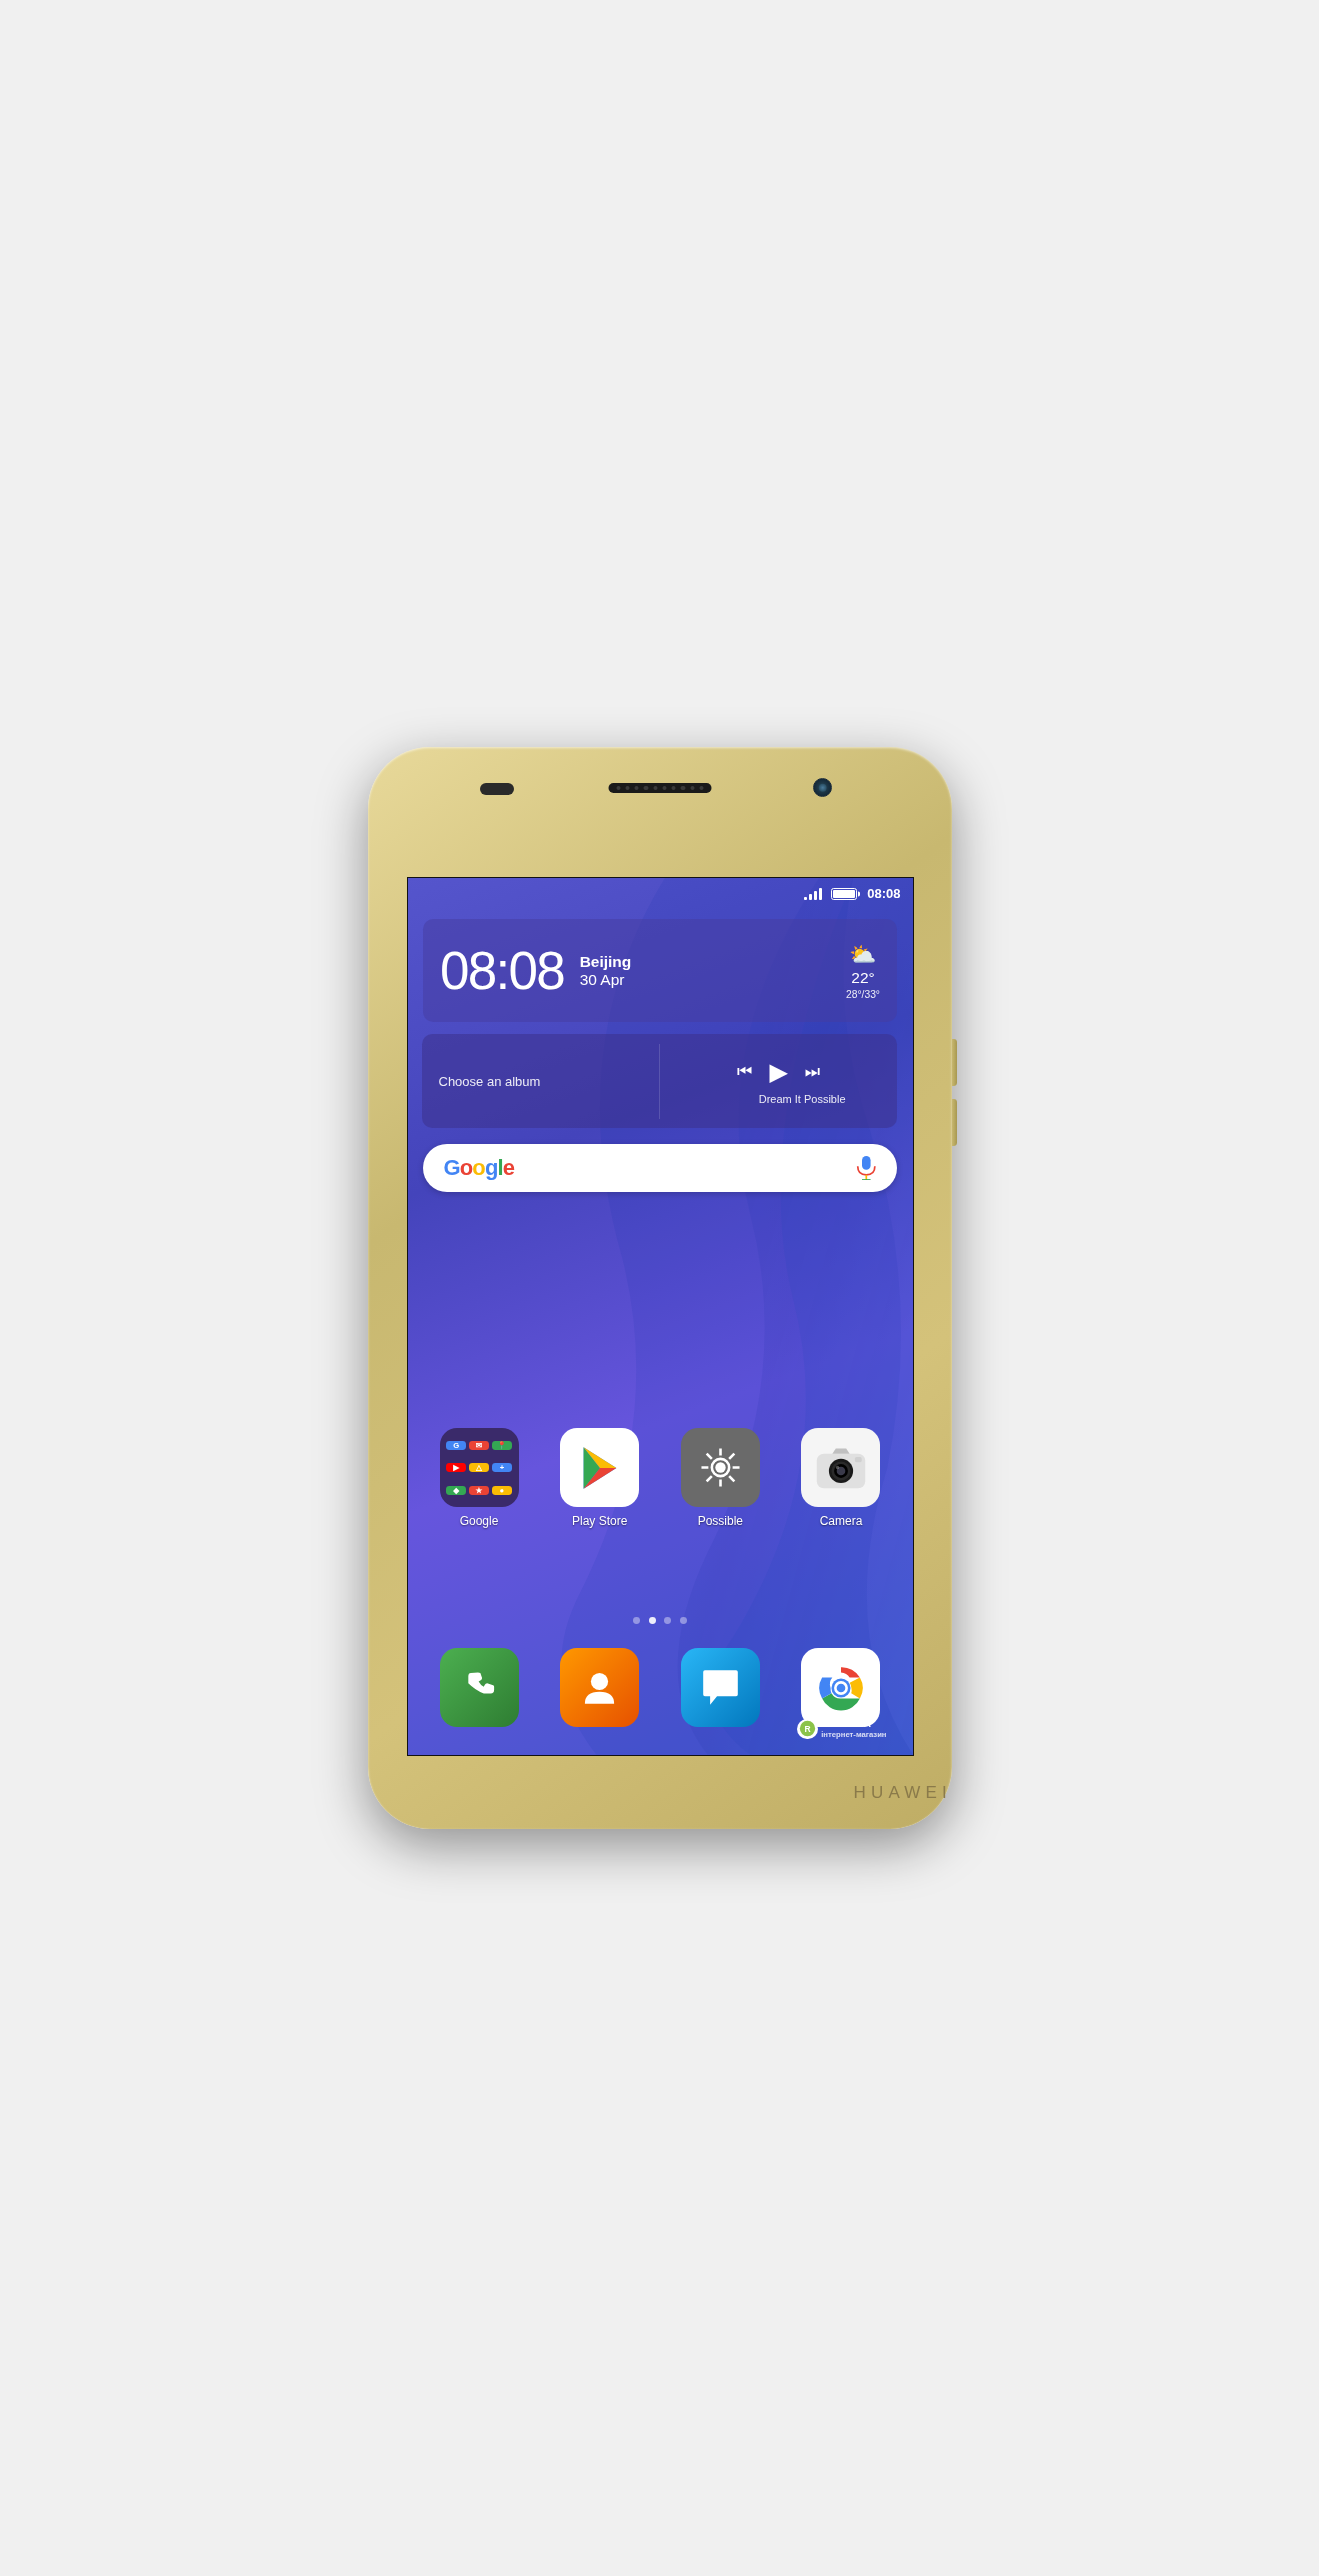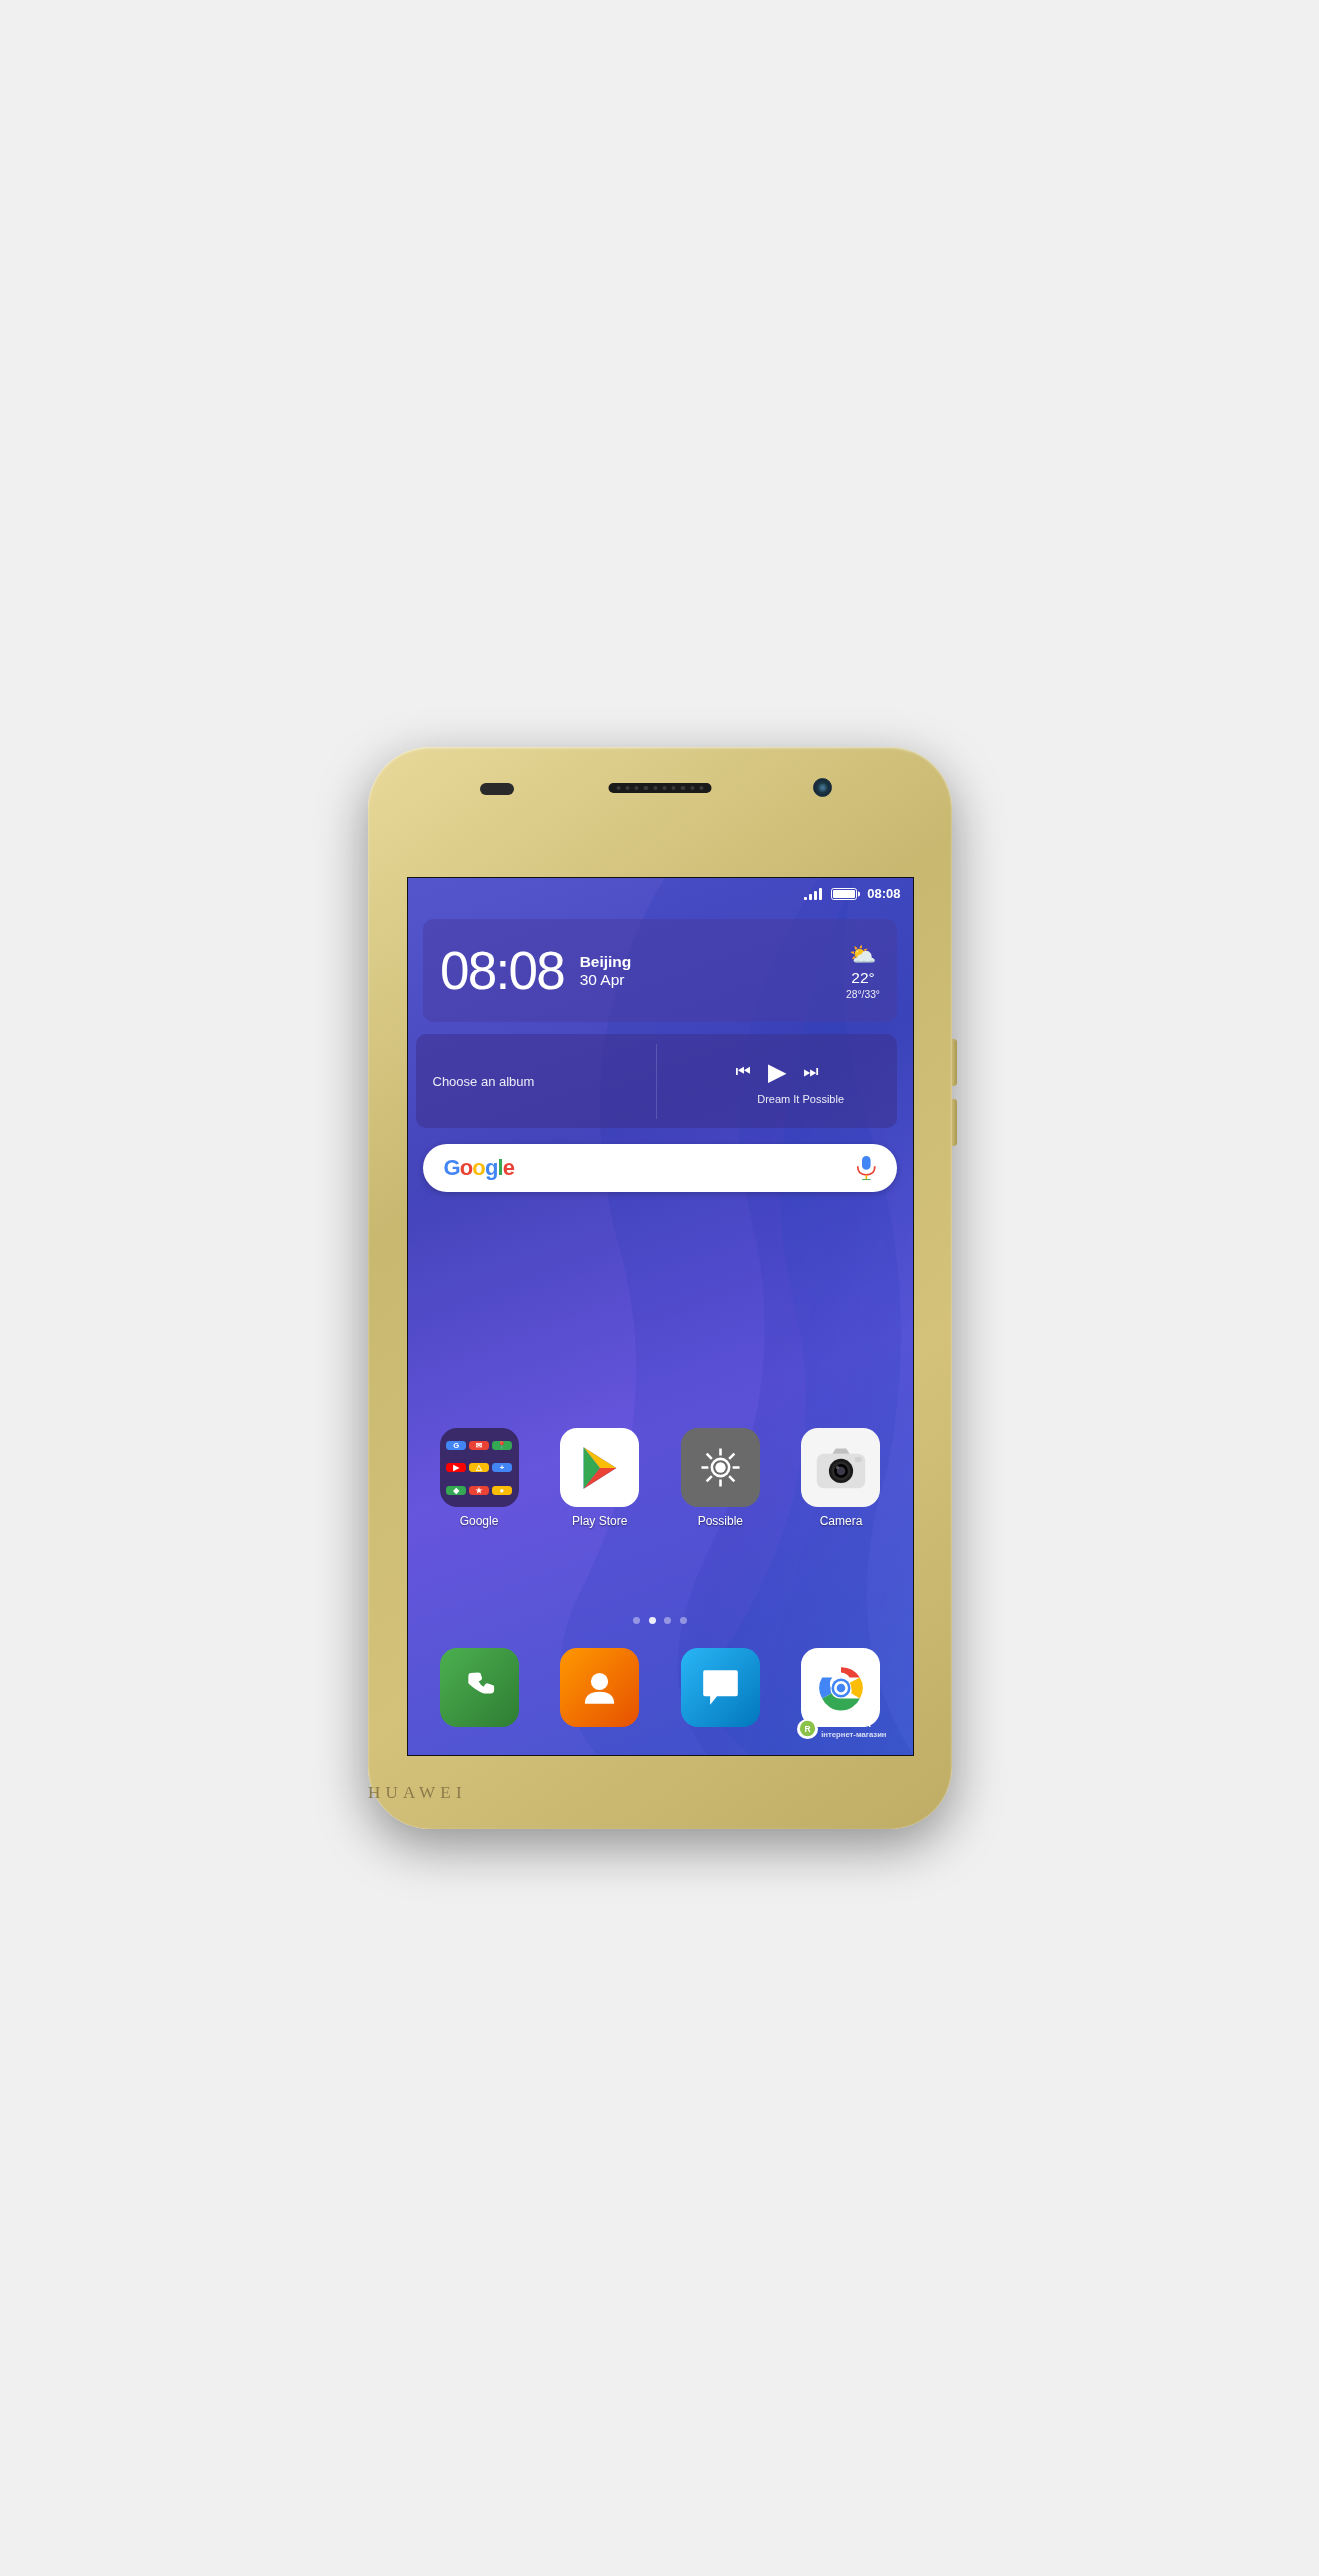--- a/index.html
+++ b/index.html
@@ -206,7 +206,7 @@
     .music-widget {
       position: absolute;
       top: 156px;
-      left: 8px;
+      left: 14px;
       right: 15.5px;
       height: 94px;
       background: rgba(60, 50, 140, 0.55);

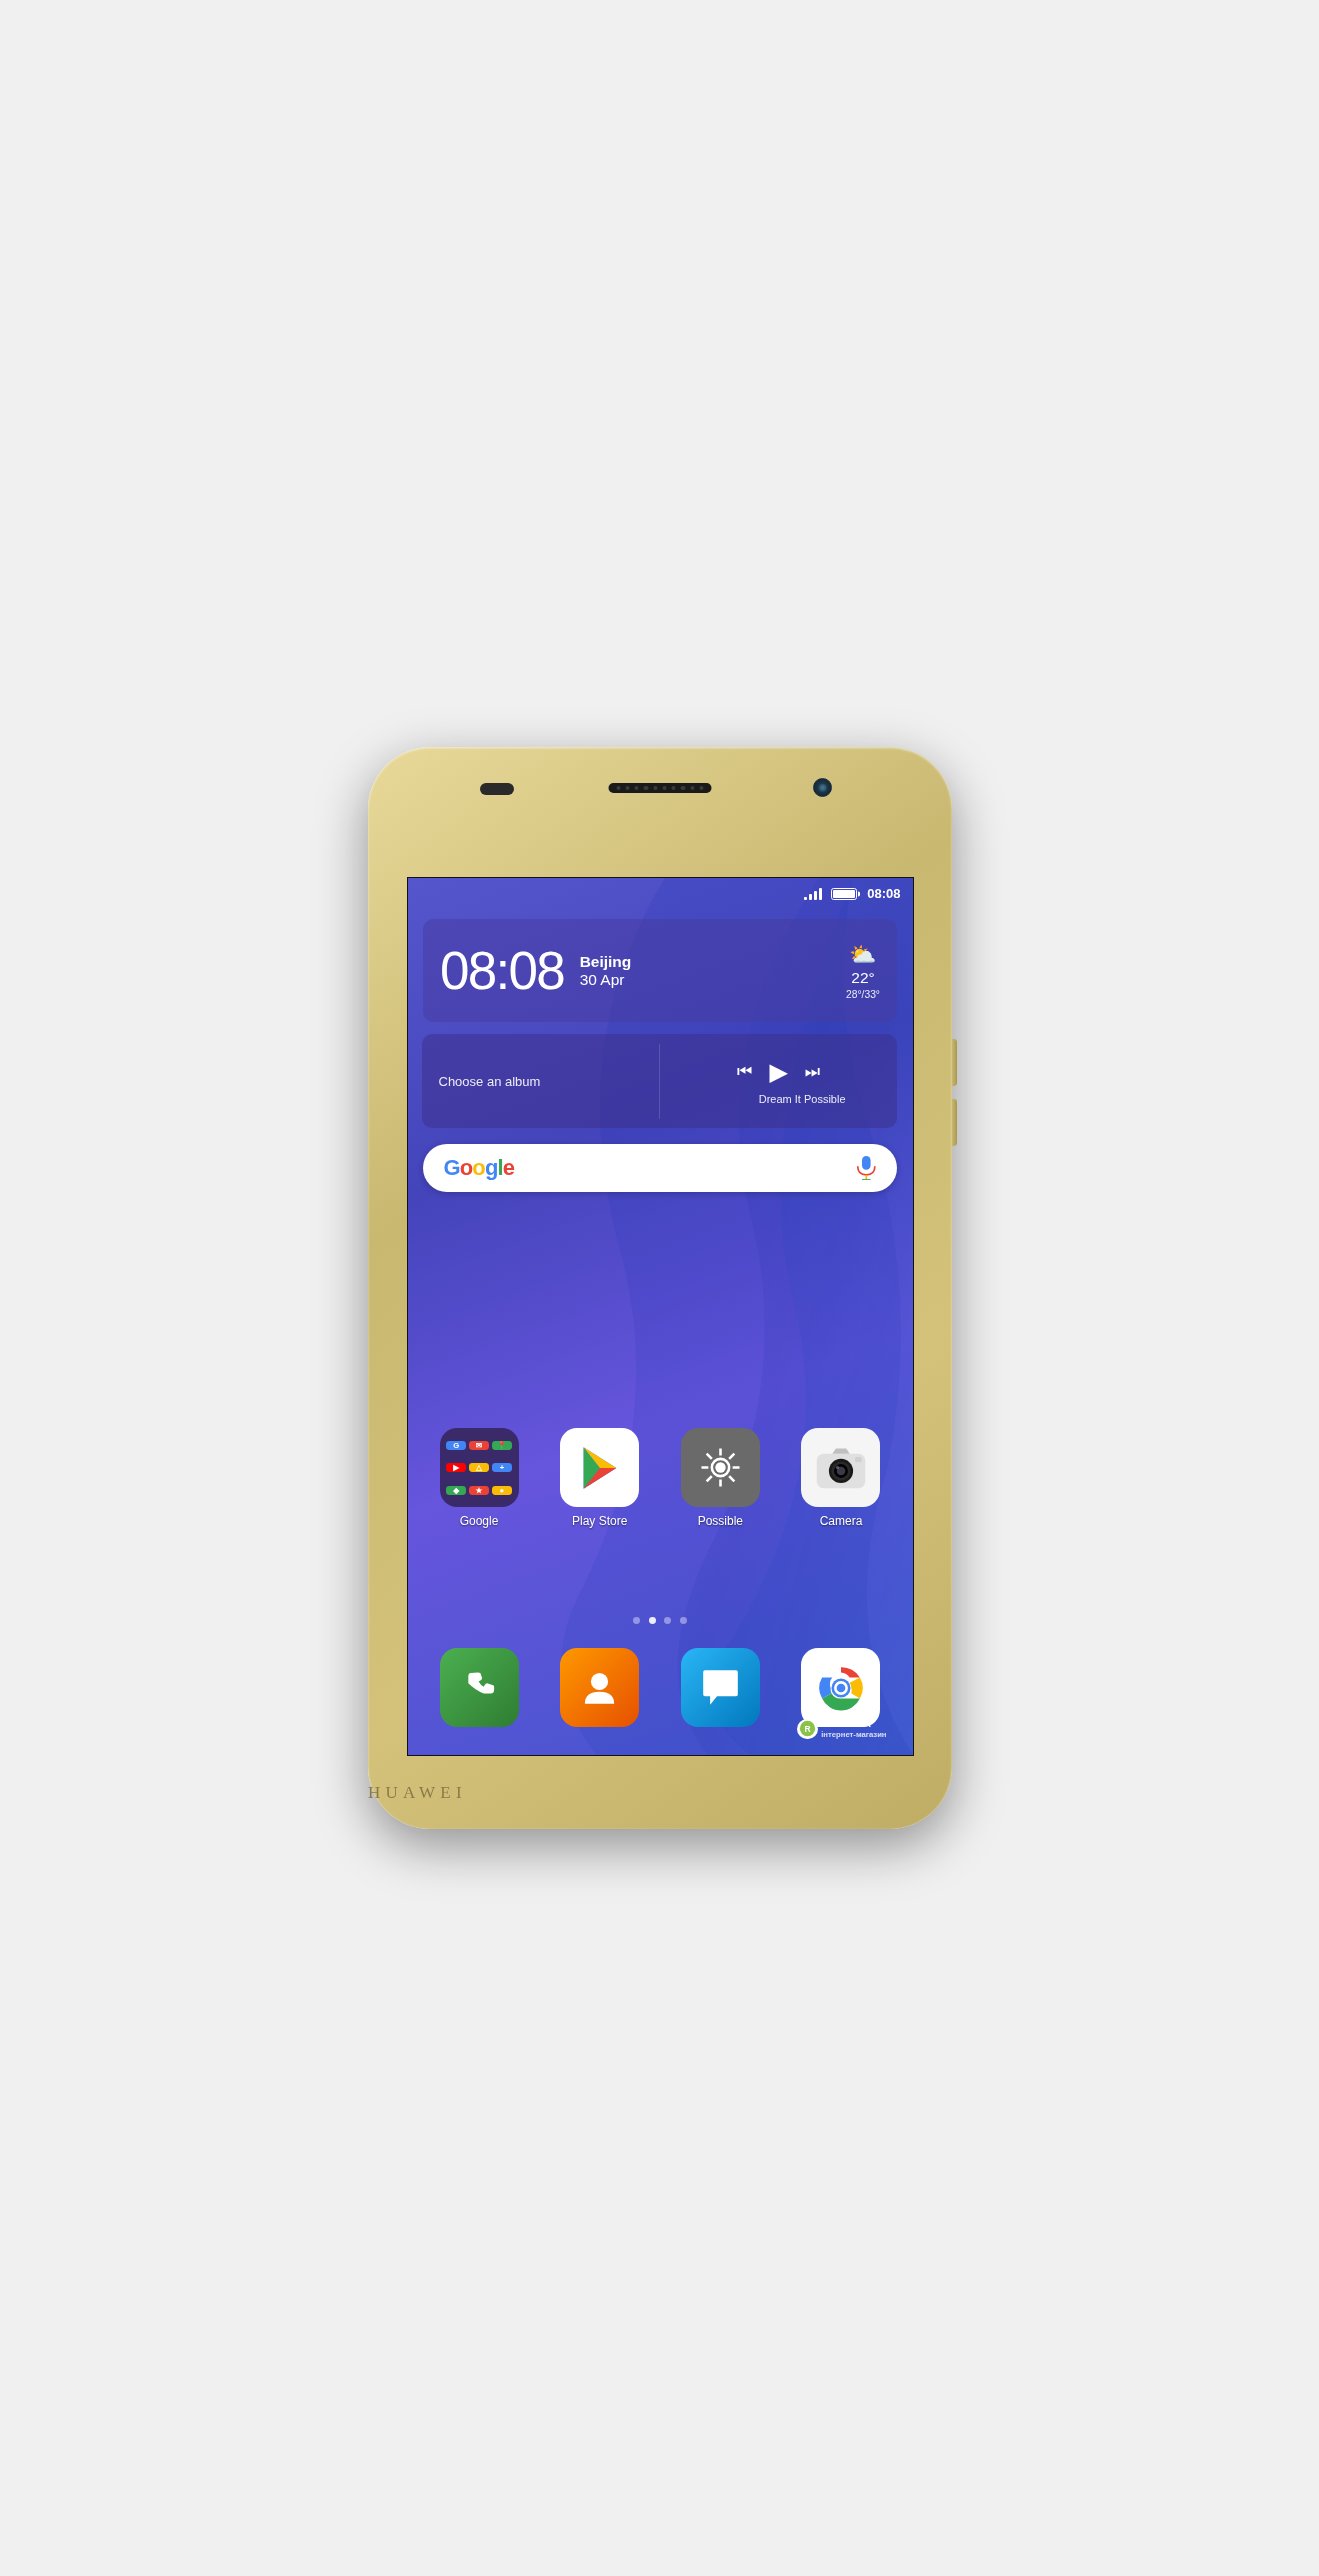--- a/index.html
+++ b/index.html
@@ -437,8 +437,7 @@
       height: 74px;
       display: flex;
       align-items: center;
-      justify-content: flex-start;
-      font-family: Liberation Serif, serif;
+      justify-content: flex-end;
     }
 
     .brand-text {

